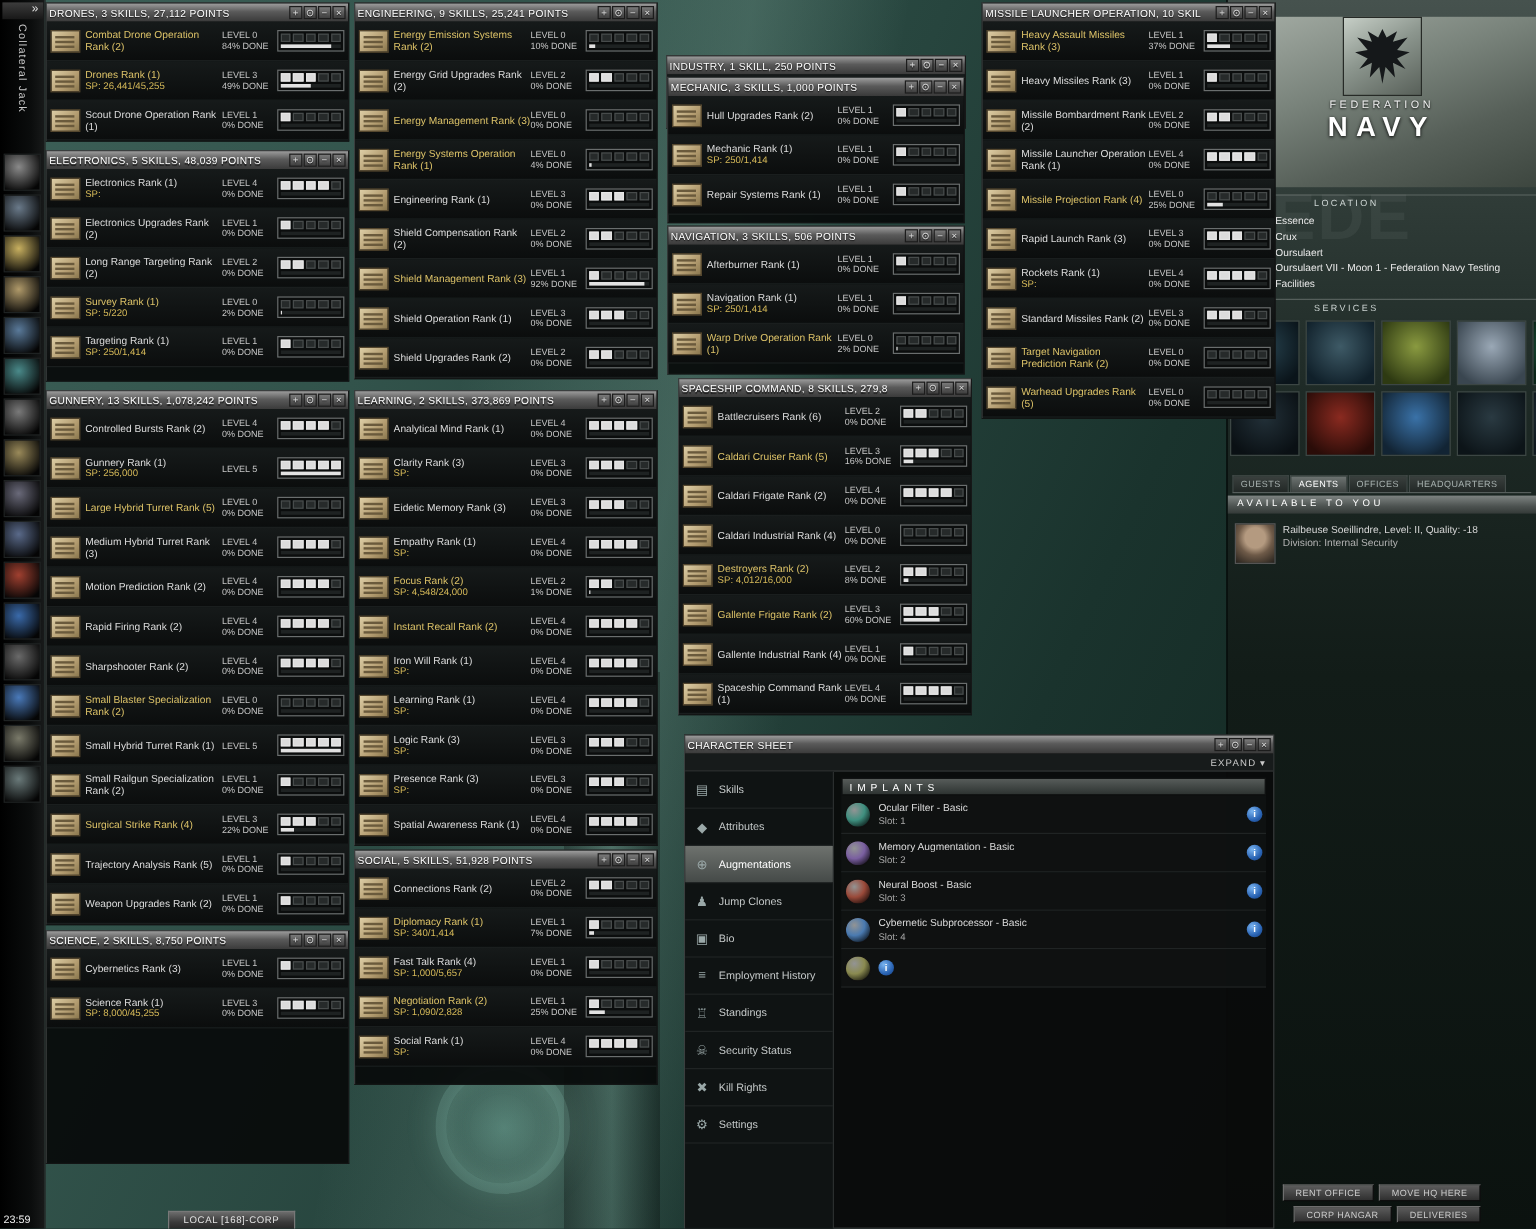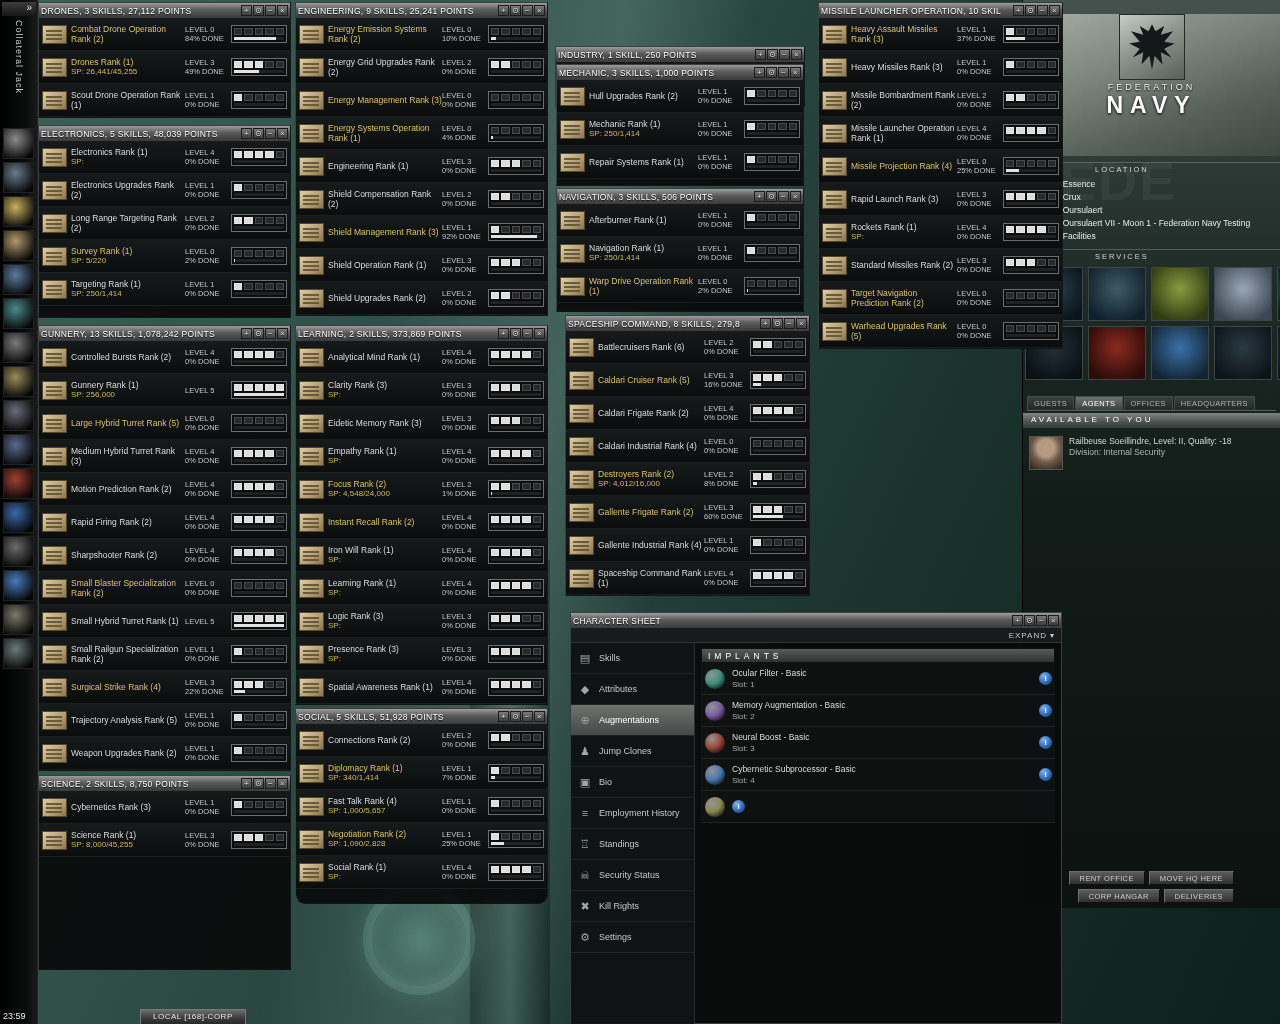--- a/index.html
+++ b/index.html
@@ -70,7 +70,7 @@
     background:radial-gradient(circle at 35% 30%,#7ab4f0,#2a64b4 60%,#143a78)}
 
   
-  #station{position:absolute;right:0;top:0;width:258px;height:908px;z-index:1;overflow:hidden;
+  #station{position:absolute;right:0;top:0;width:258px;height:1024px;z-index:1;overflow:hidden;
     border-left:1px solid #000;
     background:linear-gradient(#46524e 0,#323e3a 14%,#1e2a26 32%,#121c18 55%,#0b120f 100%)}
   .station-logo-area{height:142px;

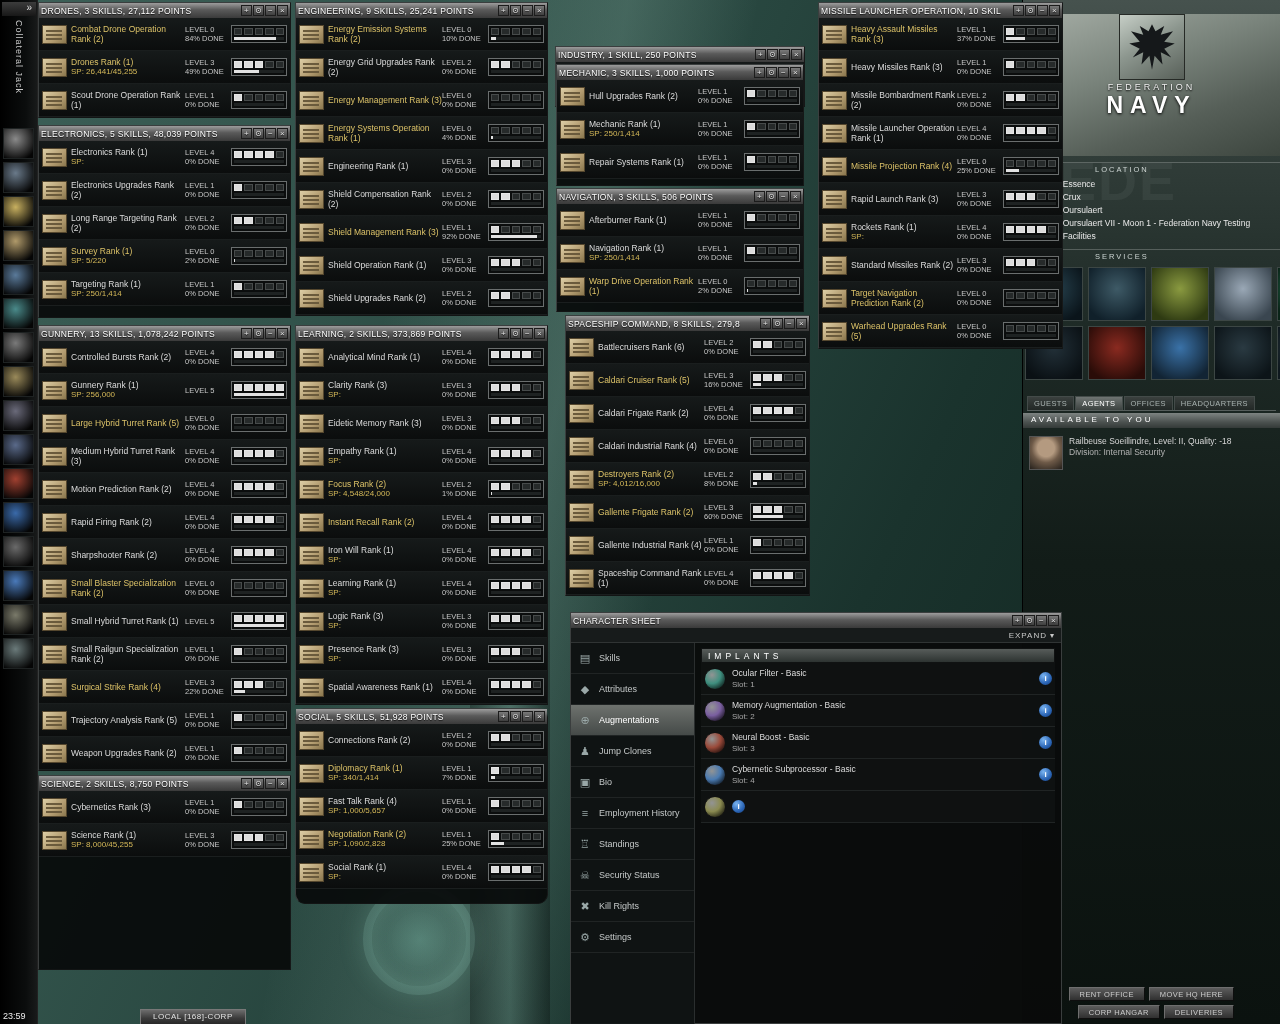--- a/index.html
+++ b/index.html
@@ -1228,7 +1228,7 @@
           </div>
         </div>
       </div>
-      <div class="panel" style="left: 295px; top: 708px; width: 253px; height: 196px; border-radius: 10px;">
+      <div class="panel" style="left: 295px; top: 708px; width: 253px; height: 196px;">
         <div class="panel-header">
           <span class="panel-title">SOCIAL, 5 SKILLS, 51,928 POINTS</span>
           <div class="win-btns">

